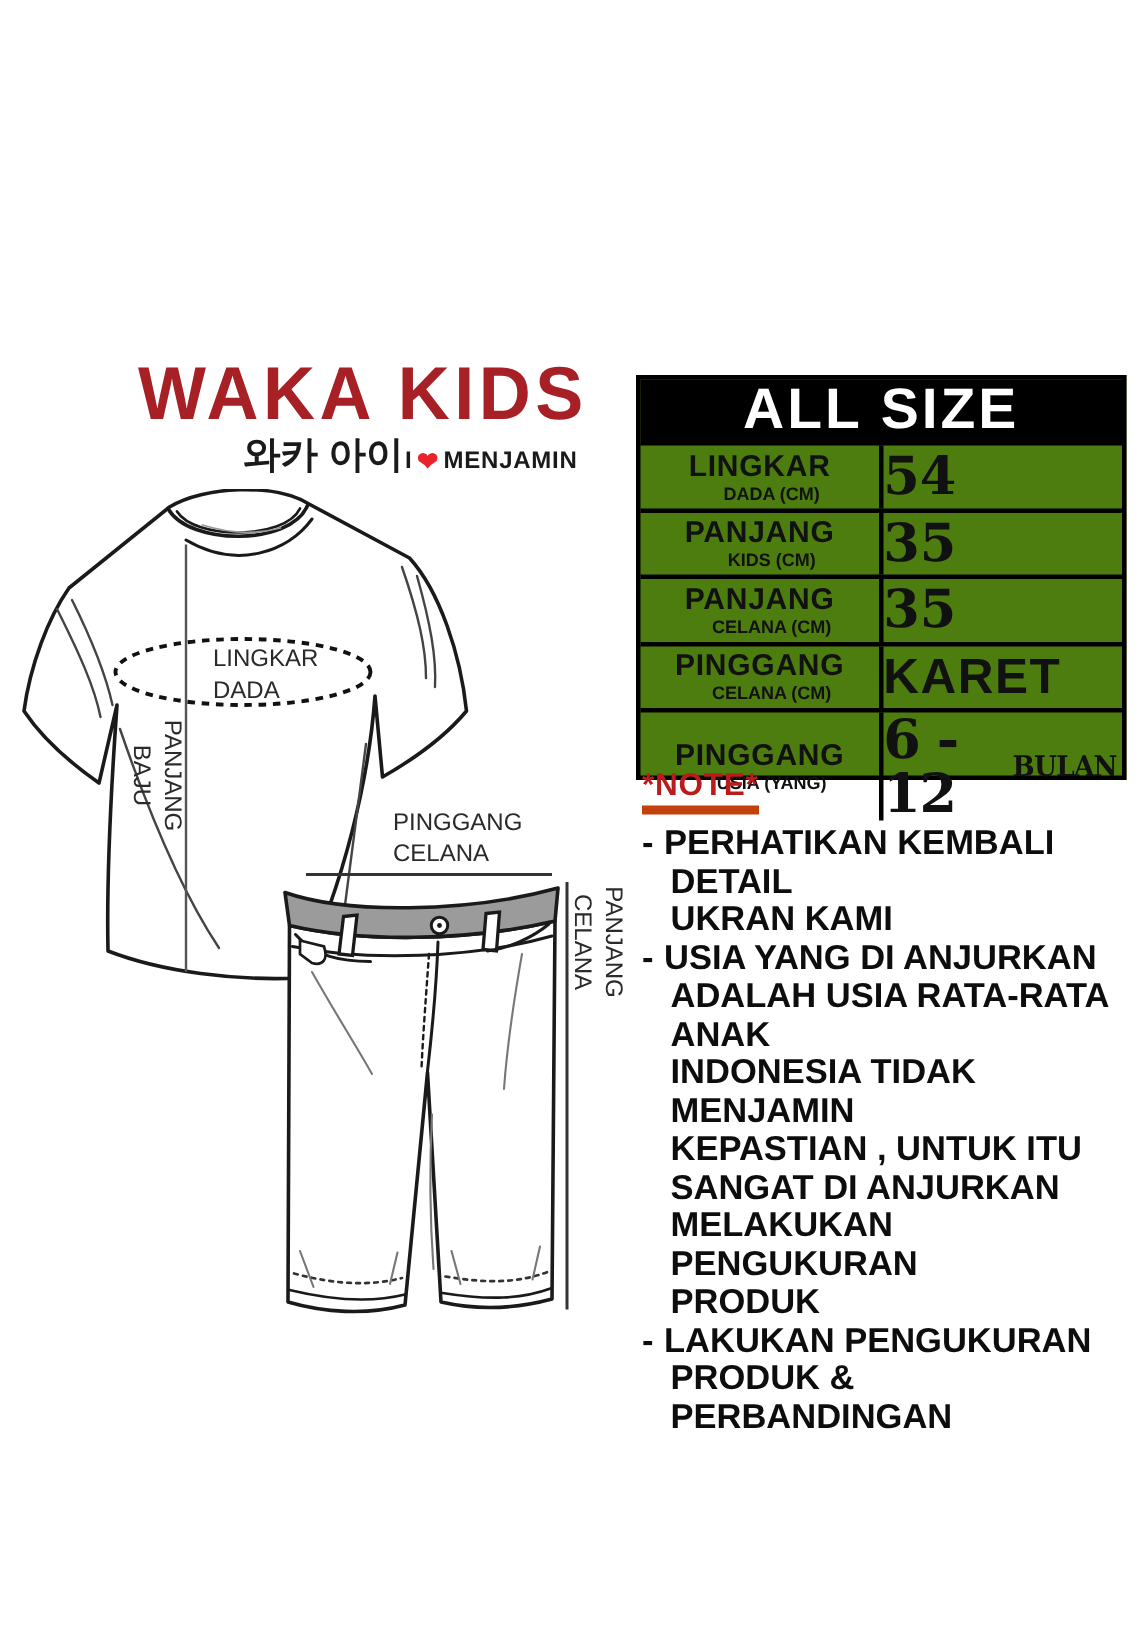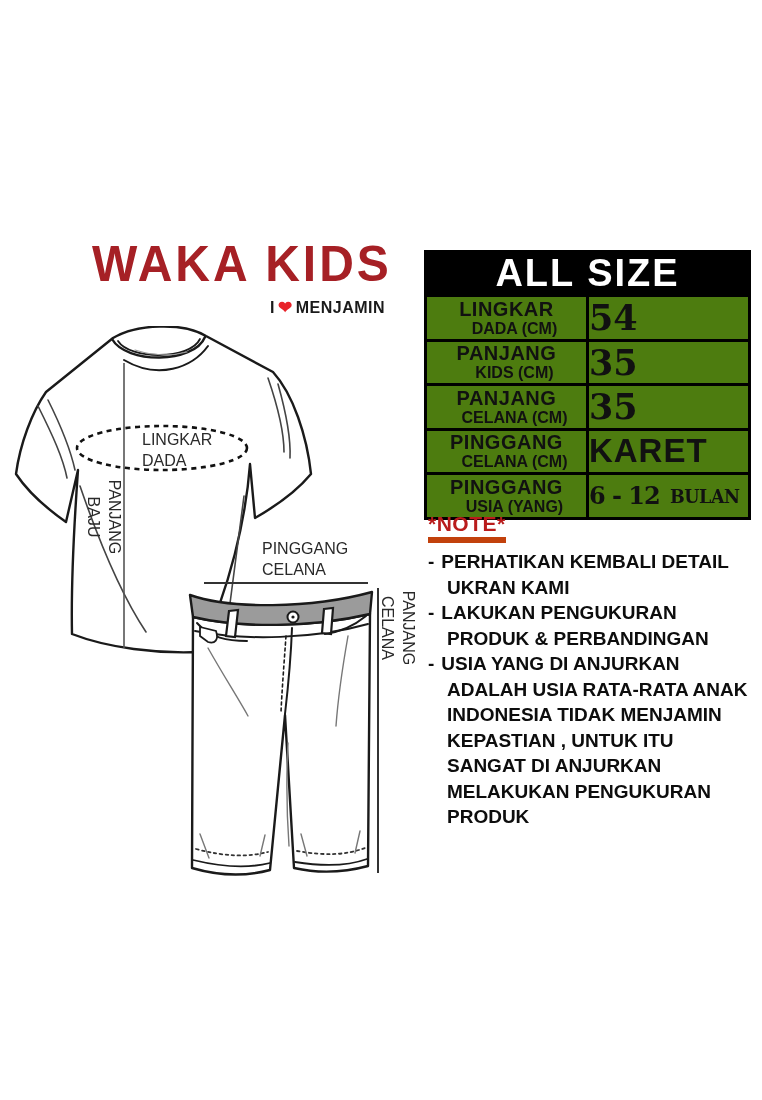--- a/index.html
+++ b/index.html
@@ -55,6 +55,7 @@
 <div class="page">
 
   <div class="abs brand-name">WAKA KIDS</div>
+  <div class="abs brand-korean">와카 아이</div>
   <div class="abs brand-tagline">
     <span>I</span>
     <span class="heart">❤</span>

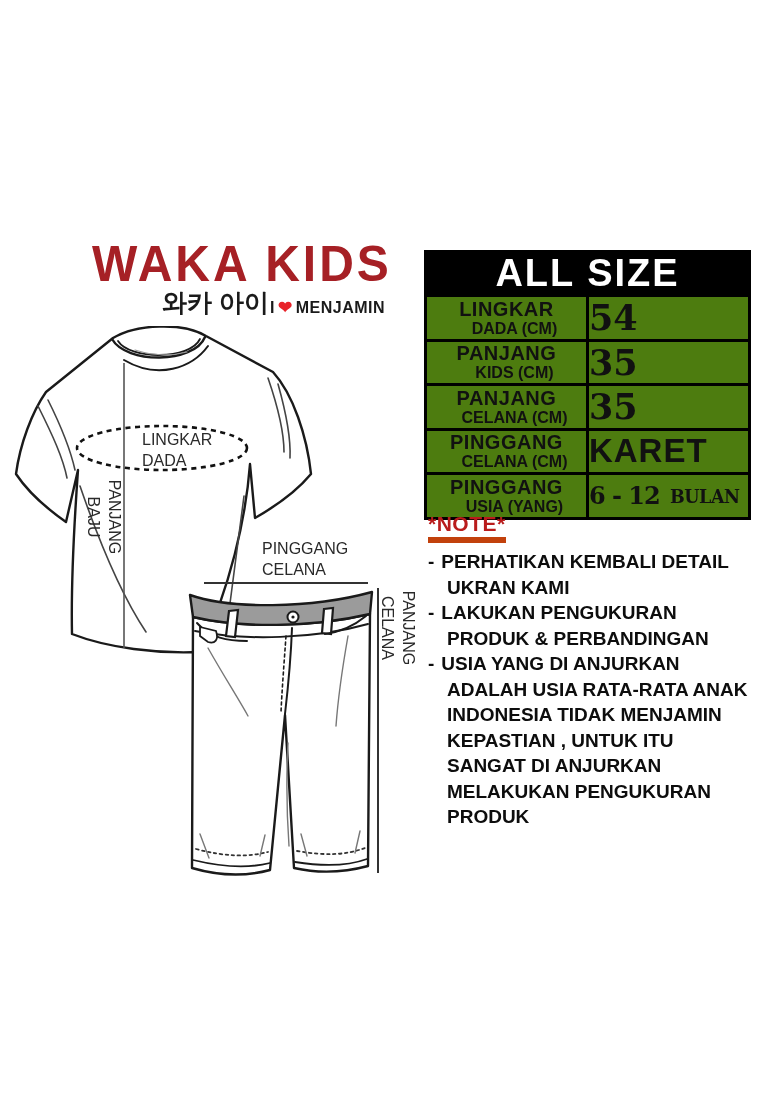--- a/index.html
+++ b/index.html
@@ -22,7 +22,7 @@
   .t-row{display:grid;grid-template-columns:49.5% 50.5%;height:41.5px;border-top:3px solid #000;}
   .t-label{display:flex;flex-direction:column;align-items:center;justify-content:center;line-height:1;}
   .t-label .l1{font-size:20px;font-weight:800;letter-spacing:0.5px;}
-  .t-label .l2{font-size:16px;font-weight:800;margin-top:2px;padding-left:16px;}
+  .t-label .l2{font-size:12px;font-weight:800;margin-top:2px;padding-left:16px;}
   .t-value{border-left:3px solid #000;display:flex;align-items:center;justify-content:flex-start;}
   .val-num{font-family:"DejaVu Serif",serif;font-weight:bold;font-size:35px;line-height:1;}
   .val-num-sm{font-family:"DejaVu Serif",serif;font-weight:bold;font-size:24px;line-height:1;letter-spacing:-1px;}

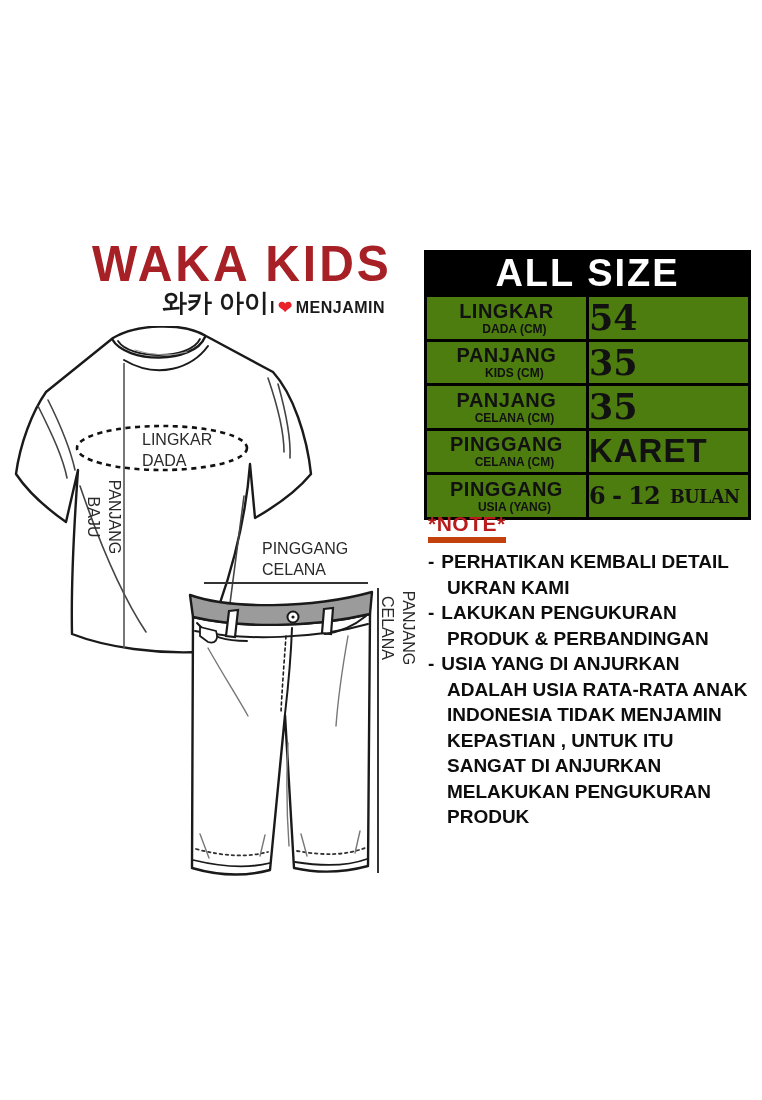--- a/index.html
+++ b/index.html
@@ -25,7 +25,7 @@
   .t-label .l2{font-size:12px;font-weight:800;margin-top:2px;padding-left:16px;}
   .t-value{border-left:3px solid #000;display:flex;align-items:center;justify-content:flex-start;}
   .val-num{font-family:"DejaVu Serif",serif;font-weight:bold;font-size:35px;line-height:1;}
-  .val-num-sm{font-family:"DejaVu Serif",serif;font-weight:bold;font-size:24px;line-height:1;letter-spacing:-1px;}
+  .val-num-sm{font-family:"DejaVu Serif",serif;font-weight:bold;font-size:36px;line-height:1;letter-spacing:-1px;}
   .val-suffix{font-family:"DejaVu Serif",serif;font-weight:bold;font-size:19px;margin-left:7px;
               letter-spacing:-0.5px;transform:scaleX(0.92);}
   .val-text{font-size:33px;font-weight:800;letter-spacing:1px;}

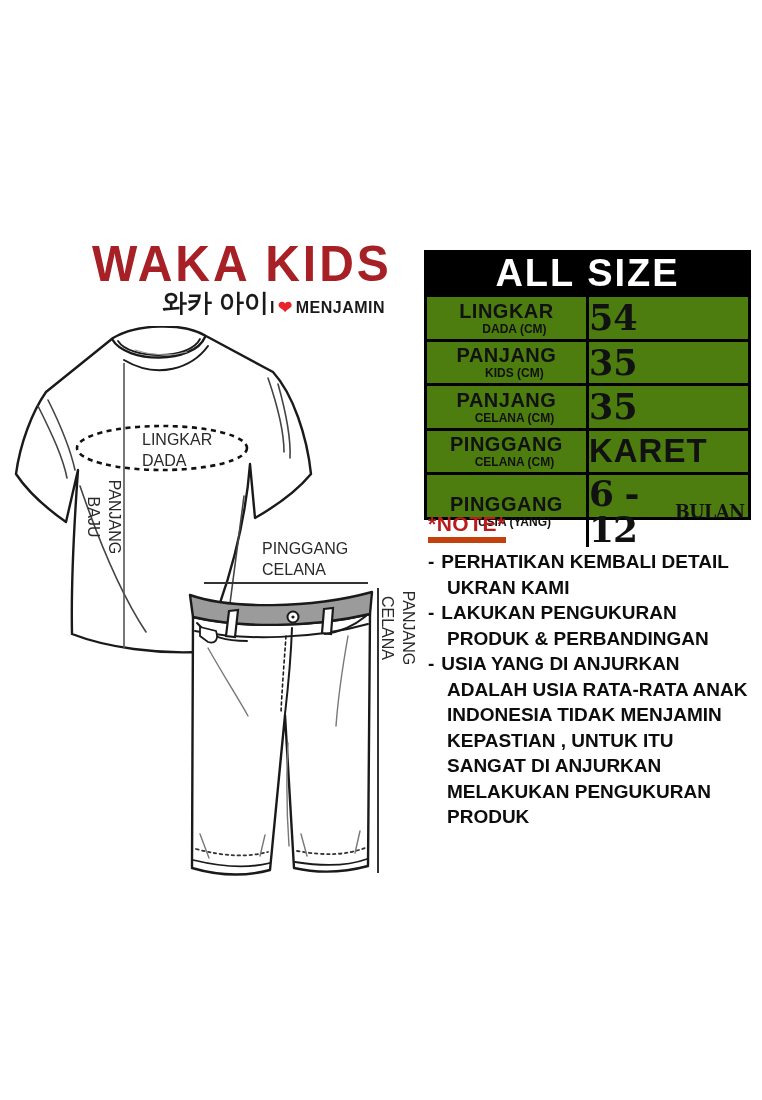--- a/index.html
+++ b/index.html
@@ -42,7 +42,7 @@
   .note{left:428px;top:512px;width:326px;}
   .note-title{display:inline-block;color:#b91c1c;font-size:21px;font-weight:800;
               border-bottom:6px solid #c2410c;padding-bottom:1px;margin-bottom:6px;letter-spacing:0.5px;}
-  .note-item{font-size:19px;font-weight:800;line-height:25.5px;color:#0d0d0d;
+  .note-item{font-size:23px;font-weight:800;line-height:25.5px;color:#0d0d0d;
              padding-left:19px;text-indent:-19px;}
   .note-item .dash{margin-right:7px;}
   .note-item .note-text{white-space:pre-line;}

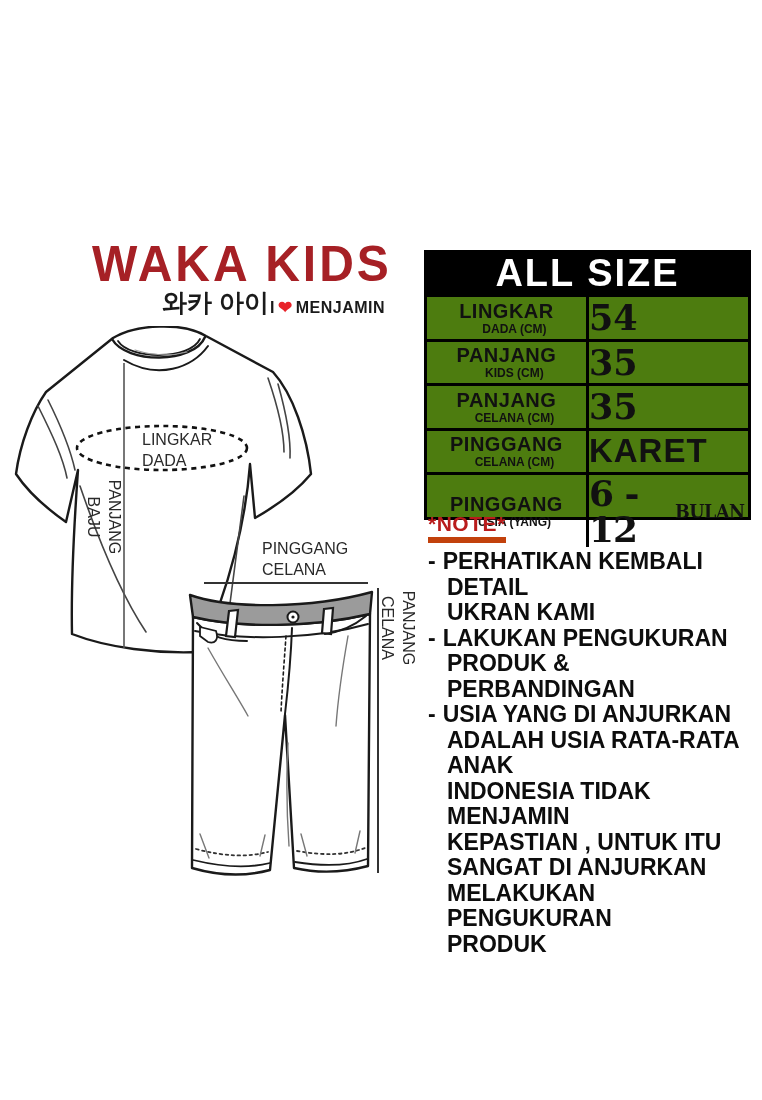--- a/index.html
+++ b/index.html
@@ -212,10 +212,6 @@
 UKRAN KAMI</span>
     </div>
     <div class="note-item">
-      <span class="dash">-</span><span class="note-text">LAKUKAN PENGUKURAN
-PRODUK &amp; PERBANDINGAN</span>
-    </div>
-    <div class="note-item">
       <span class="dash">-</span><span class="note-text">USIA YANG DI ANJURKAN
 ADALAH USIA RATA-RATA ANAK
 INDONESIA TIDAK MENJAMIN
@@ -224,6 +220,10 @@
 MELAKUKAN PENGUKURAN
 PRODUK</span>
     </div>
+    <div class="note-item">
+      <span class="dash">-</span><span class="note-text">LAKUKAN PENGUKURAN
+PRODUK &amp; PERBANDINGAN</span>
+    </div>
   </div>
 
 </div>

